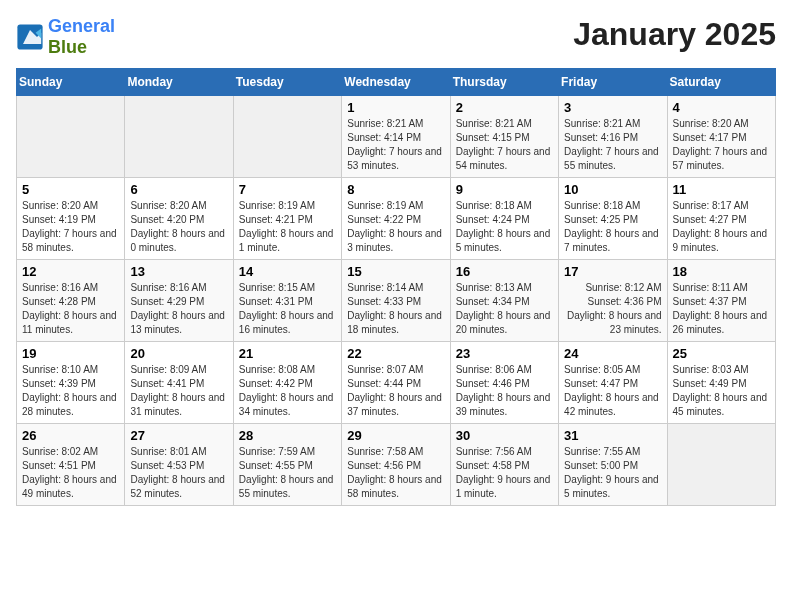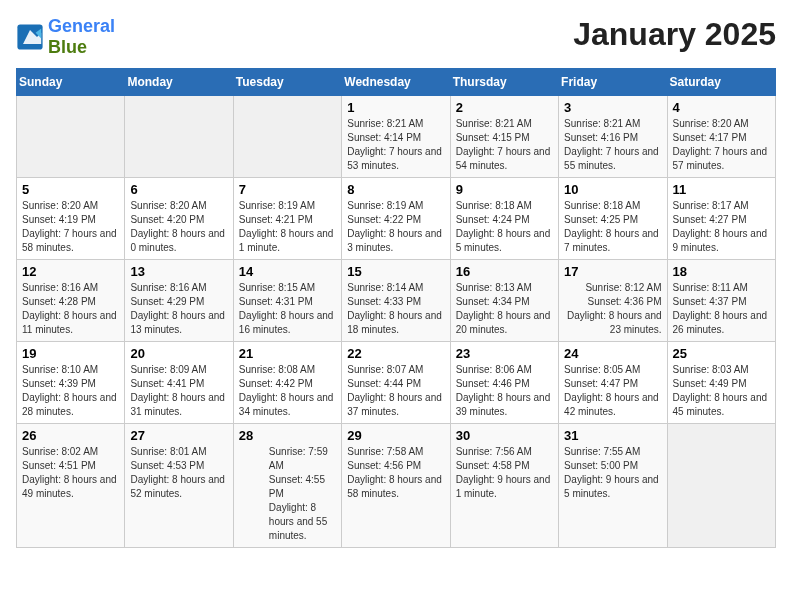--- a/index.html
+++ b/index.html
@@ -298,7 +298,7 @@
         </td>
         <td>
           <span class="day-number">28</span>
-          <div class="day-info" style="white-space: pre-line; margin-left: 30px;">Sunrise: 7:59 AM
+          <div class="day-info" style="white-space: pre-line;">Sunrise: 7:59 AM
 Sunset: 4:55 PM
 Daylight: 8 hours and 55 minutes.</div>
         </td>

